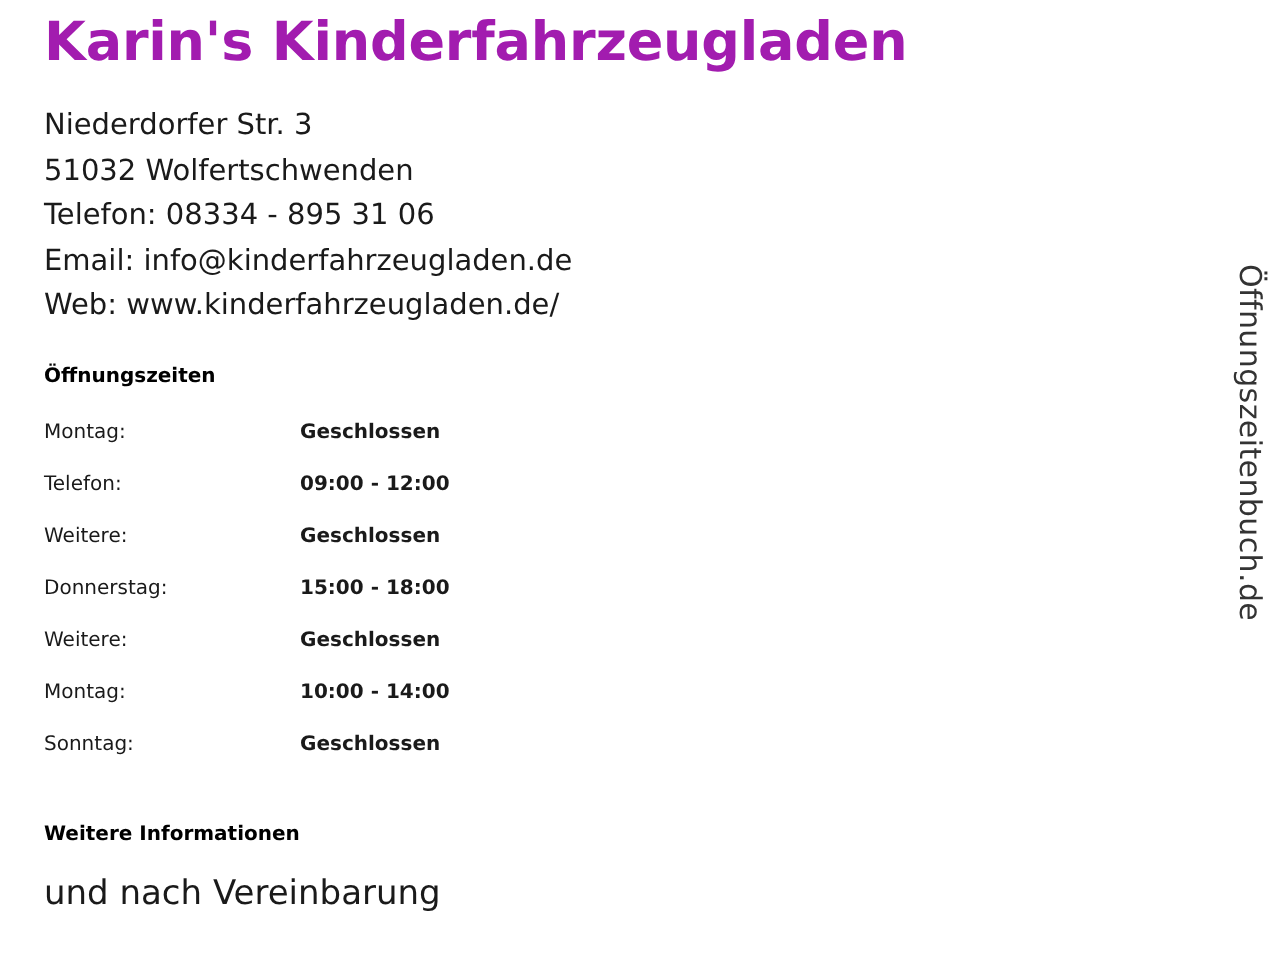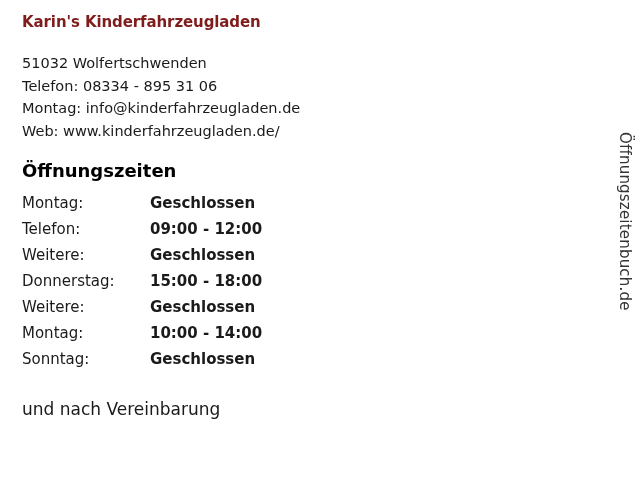--- a/index.html
+++ b/index.html
@@ -29,12 +29,12 @@
     width: 540px;
   }
   .business-title {
-    font-size: 15px;
+    font-size: 27px;
     font-weight: bold;
     letter-spacing: -0.1px;
     margin: 0 0 16px 0;
     line-height: 28px;
-    color: #7f1d1d;
+    color: #a21caf;
   }
   .address-block {
     font-size: 14.5px;

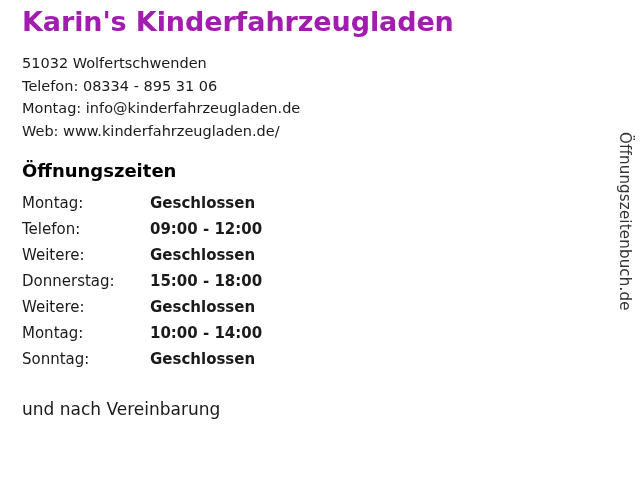--- a/index.html
+++ b/index.html
@@ -96,6 +96,7 @@
     <h1 class="business-title">Karin's Kinderfahrzeugladen</h1>
 
     <div class="address-block">
+      <div class="address-line">Niederdorfer Str. 3</div>
       <div class="address-line">51032 Wolfertschwenden</div>
       <div class="address-line">Telefon: 08334 - 895 31 06</div>
       <div class="address-line">Montag: info@kinderfahrzeugladen.de</div>

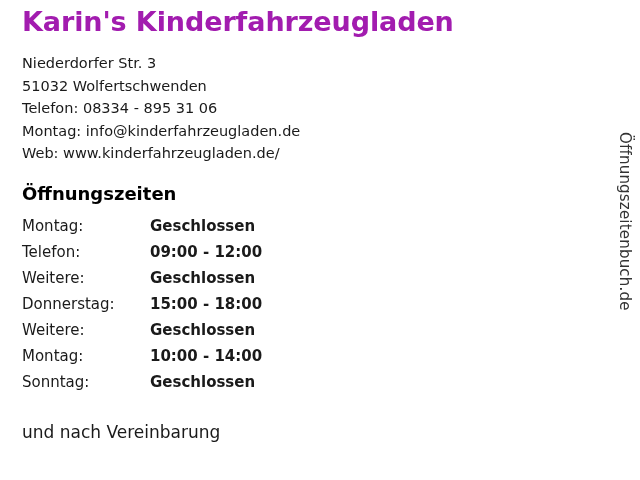--- a/index.html
+++ b/index.html
@@ -99,7 +99,7 @@
       <div class="address-line">Niederdorfer Str. 3</div>
       <div class="address-line">51032 Wolfertschwenden</div>
       <div class="address-line">Telefon: 08334 - 895 31 06</div>
-      <div class="address-line">Montag: info@kinderfahrzeugladen.de</div>
+      <div class="address-line">Email: info@kinderfahrzeugladen.de</div>
       <div class="address-line">Web: www.kinderfahrzeugladen.de/</div>
     </div>
 

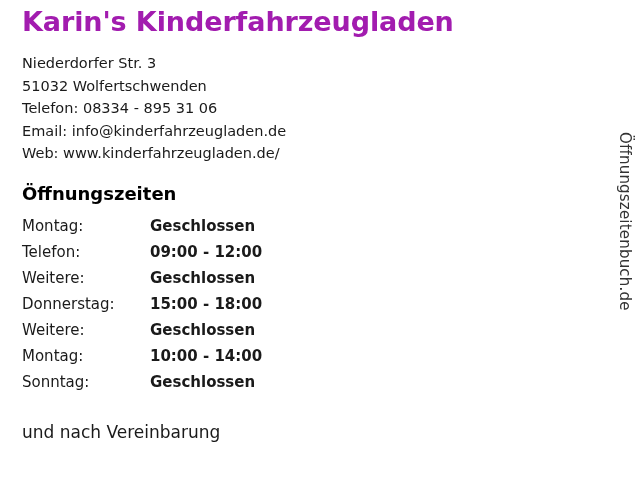--- a/index.html
+++ b/index.html
@@ -45,7 +45,7 @@
     white-space: nowrap;
   }
   .section-heading {
-    font-size: 18px;
+    font-size: 10px;
     font-weight: bold;
     margin: 0 0 14px 0;
     color: #000000;

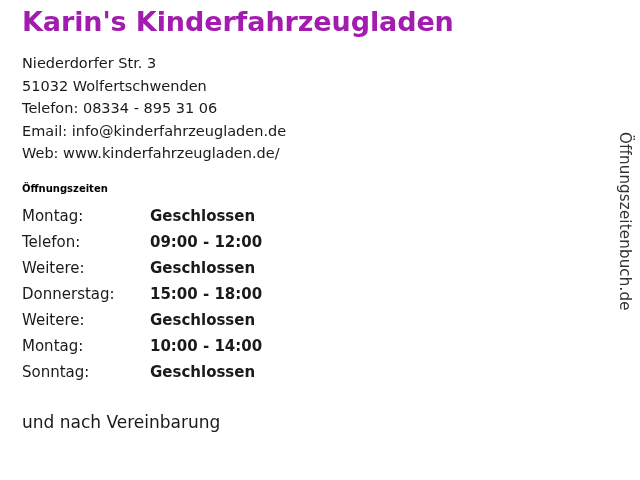--- a/index.html
+++ b/index.html
@@ -52,7 +52,7 @@
   }
   .hours-table {
     border-collapse: collapse;
-    font-size: 15px;
+    font-size: 10px;
     margin-bottom: 22px;
   }
   .hours-table td {

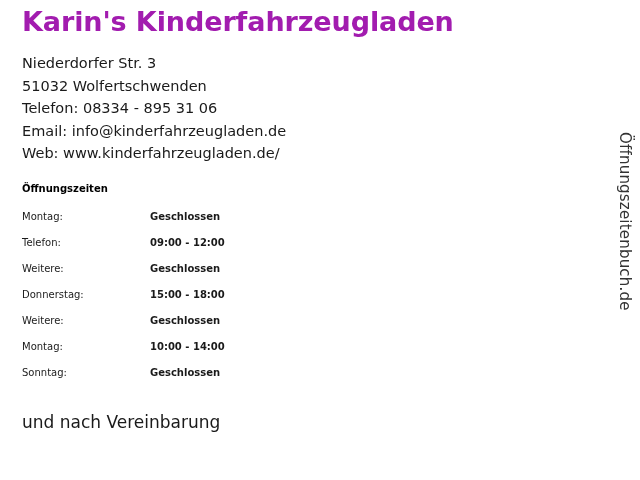--- a/index.html
+++ b/index.html
@@ -138,6 +138,7 @@
       </tbody>
     </table>
 
+    <h2 class="section-heading">Weitere Informationen</h2>
     <div class="info-text">und nach Vereinbarung</div>
 
   </div>

